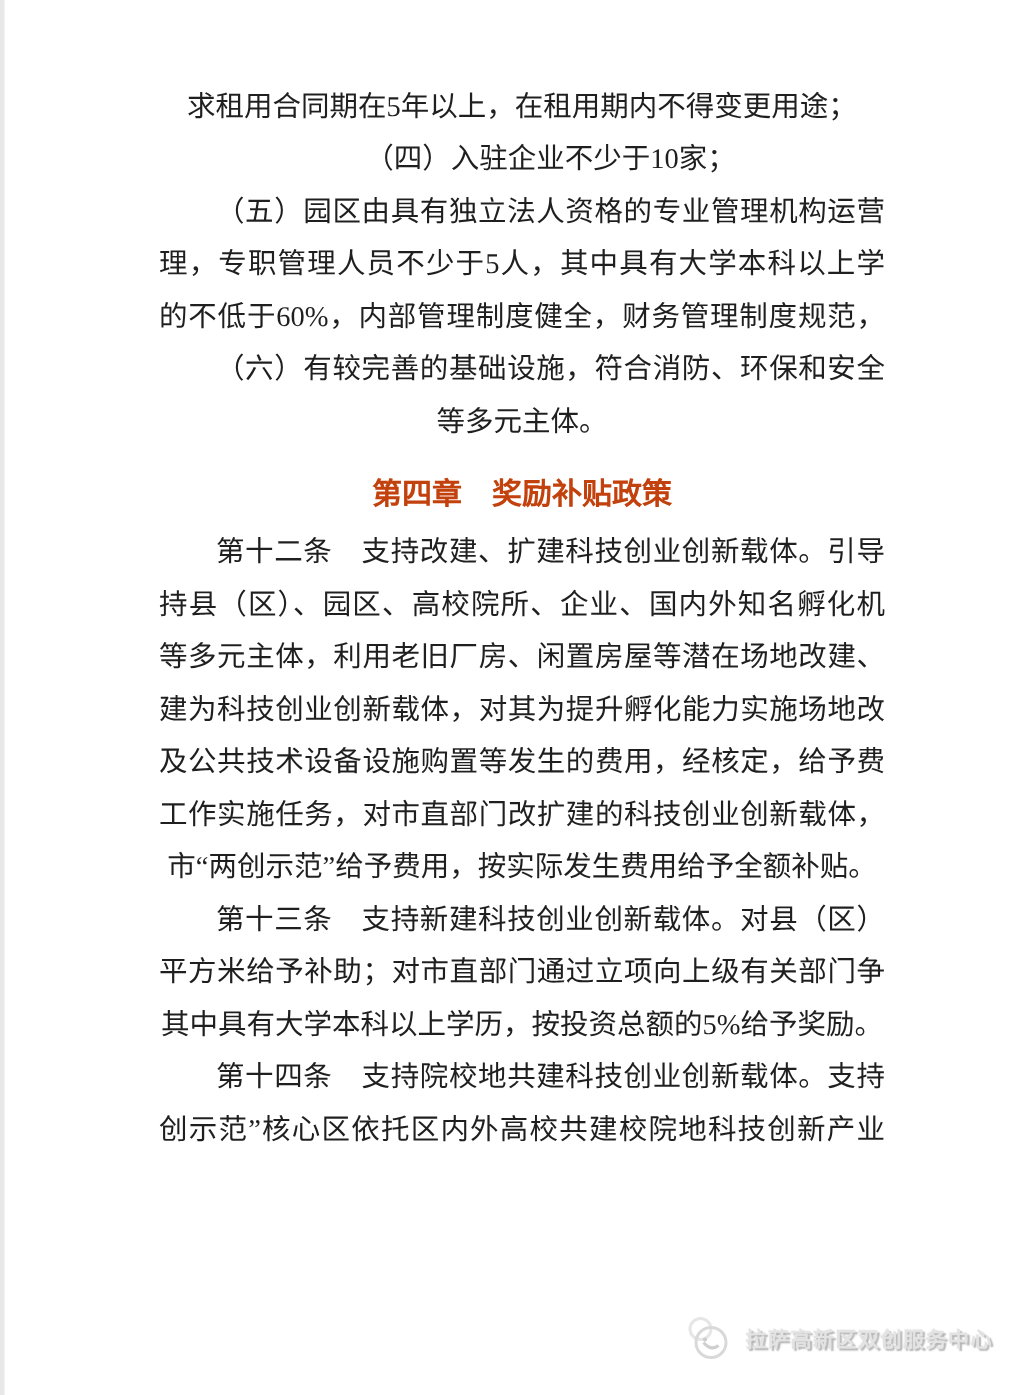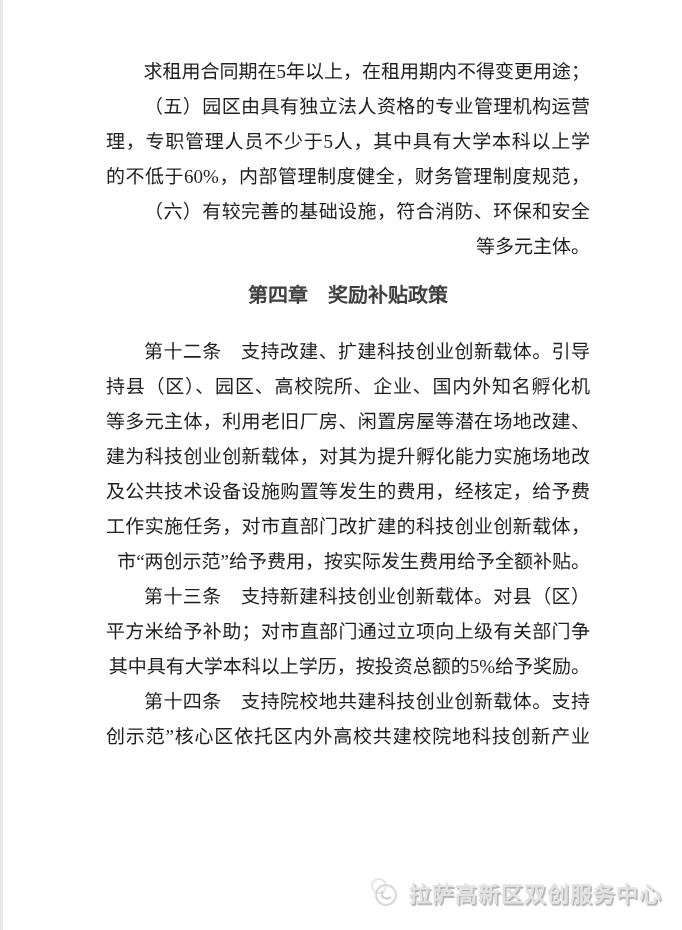--- a/index.html
+++ b/index.html
@@ -21,7 +21,7 @@
   .line{
     height:35px;line-height:35px;
     white-space:nowrap;
-    text-align:right;
+    text-align:center;
   }
   .line.fill{
     white-space:normal;

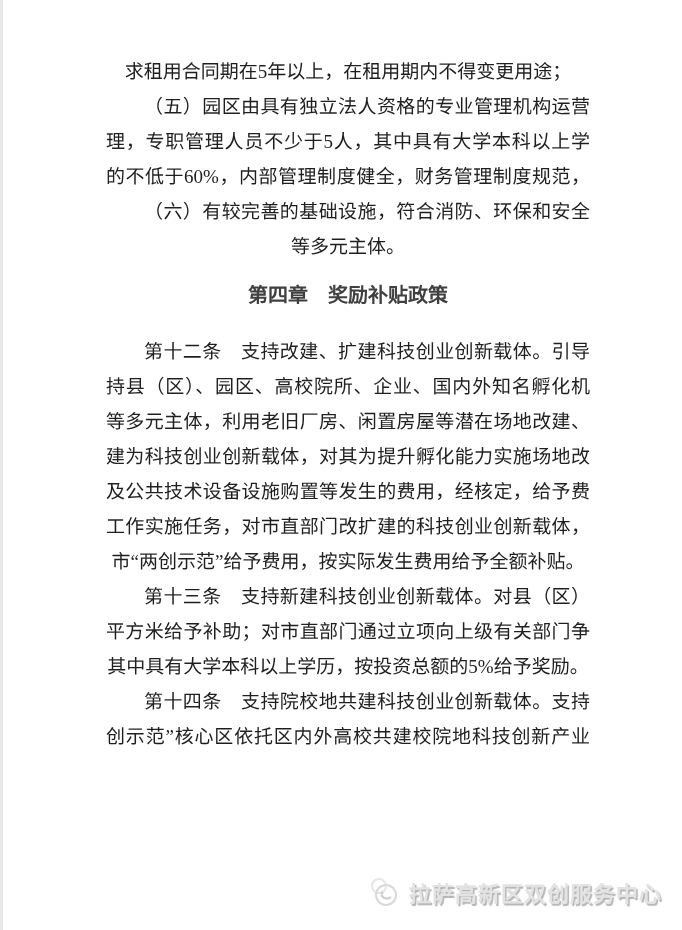--- a/index.html
+++ b/index.html
@@ -62,6 +62,7 @@
   <div class="doc-body">
 
   <div class="line">求租用合同期在5年以上，在租用期内不得变更用途；</div>
+      <div class="line indent">（四）入驻企业不少于10家；</div>
       <div class="line indent fill">（五）园区由具有独立法人资格的专业管理机构运营管</div>
       <div class="line fill">理，专职管理人员不少于5人，其中具有大学本科以上学历</div>
       <div class="line fill">的不低于60%，内部管理制度健全，财务管理制度规范，且</div>

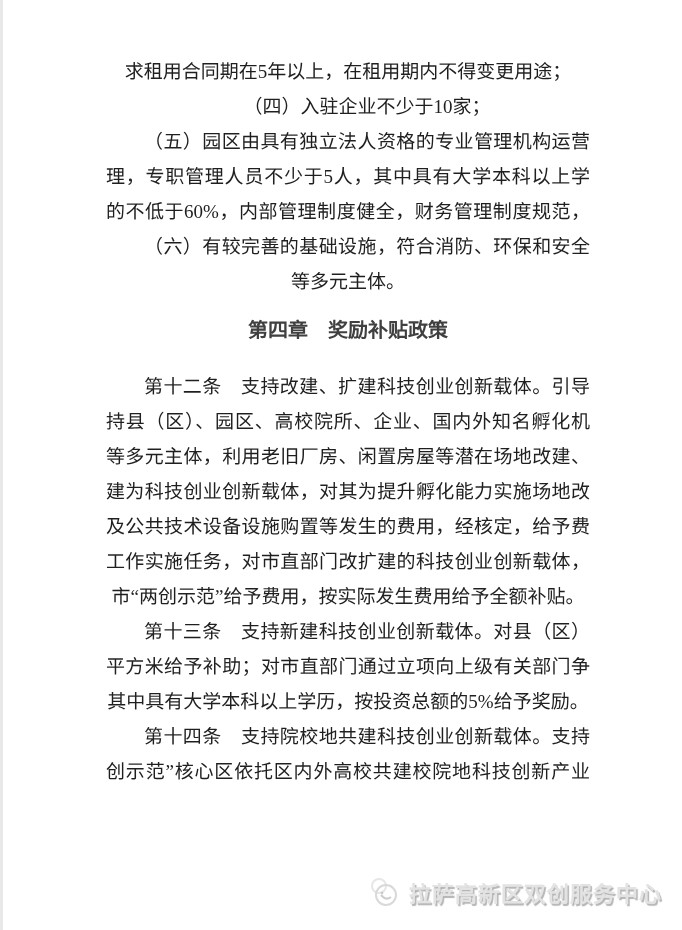--- a/index.html
+++ b/index.html
@@ -32,11 +32,11 @@
   .line.indent{ text-indent:38px; }
   .heading{
     height:35px;line-height:35px;
-    margin-top:14px;margin-bottom:21px;
+    margin-top:14px;margin-bottom:3px;
     text-align:center;
     font-weight:bold;
     font-size:20px;
-    color:#404040;
+    color:#c2410c;
   }
   .watermark{
     position:absolute;right:20px;top:876px;

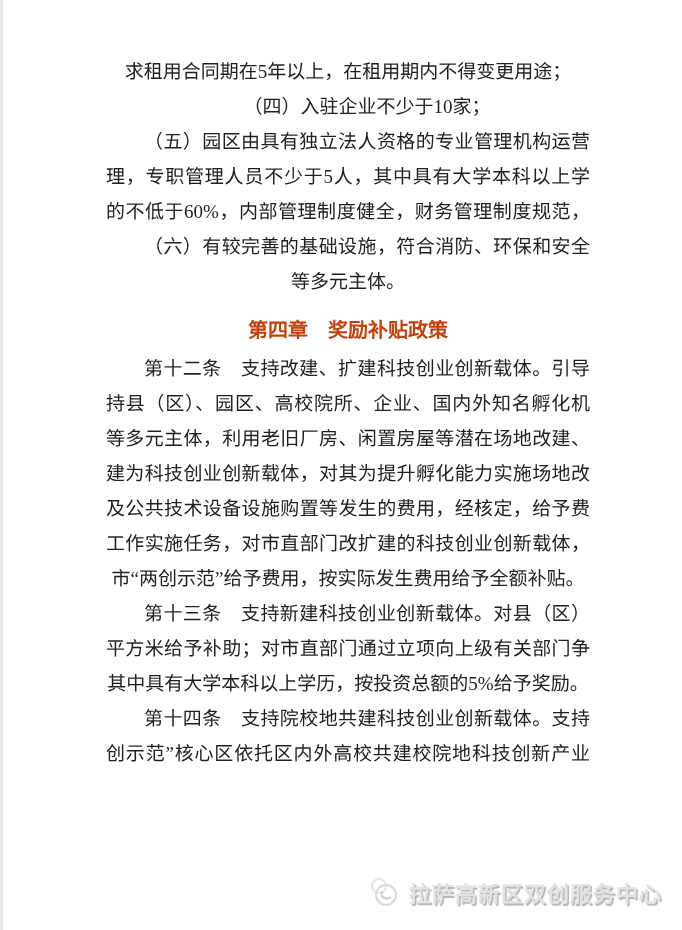--- a/index.html
+++ b/index.html
@@ -45,7 +45,7 @@
   }
   .wm-logo{width:34px;height:32px;flex:0 0 auto;}
   .wm-text{
-    font-size:22px;
+    font-size:14px;
     font-weight:bold;
     letter-spacing:1px;
     color:#e3e3e3;

